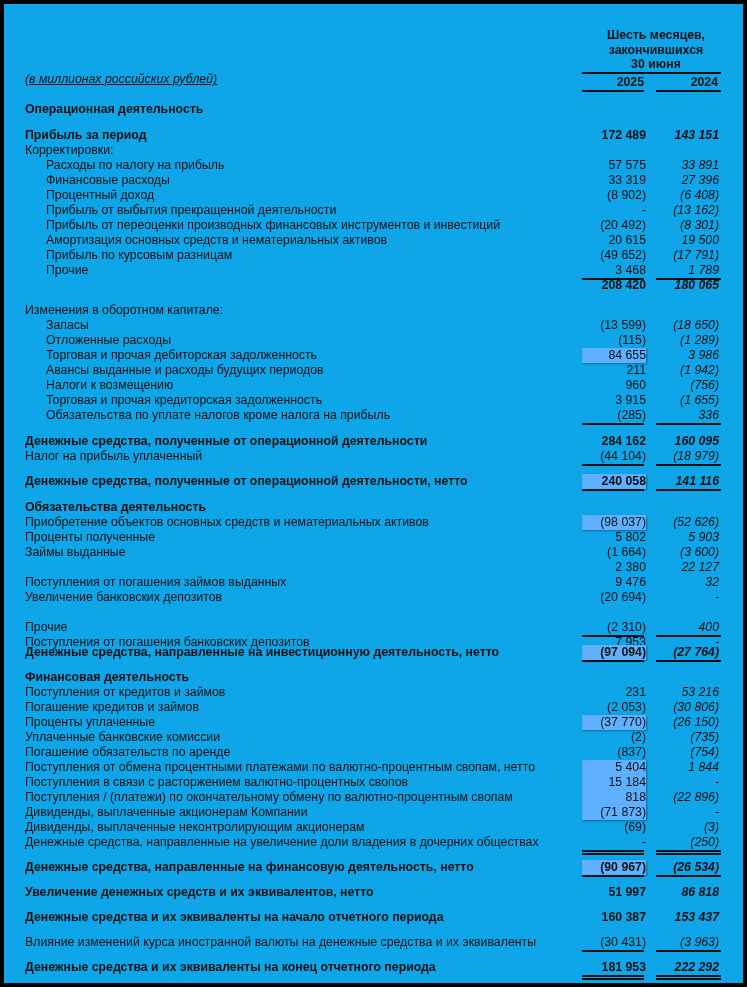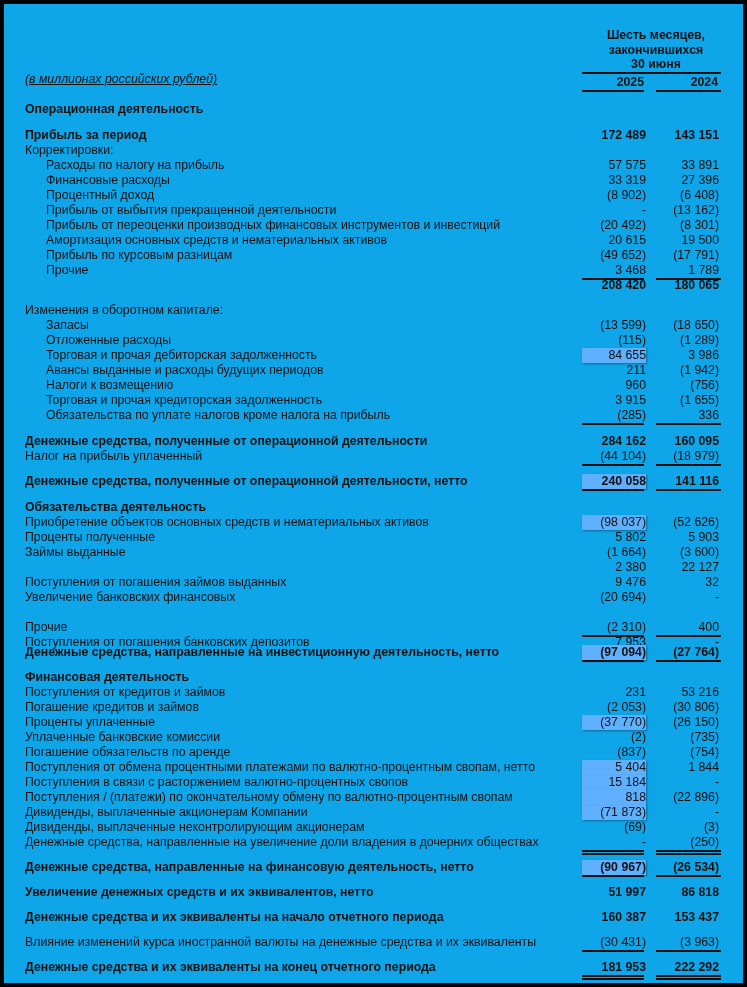--- a/index.html
+++ b/index.html
@@ -25,7 +25,7 @@
     .row.bold { font-weight: bold; }
     .row .v { position: absolute; text-align: right; white-space: nowrap; }
     .row .v1 { left: 578px; width: 64px; }
-    .row .v2 { left: 650px; width: 65px; }
+    .row .v2 { left: 650px; width: 65px; font-style: italic; }
     .hl { background: #5fb0ff; box-shadow: 1px 1px 2px rgba(0,0,0,0.35); }
     .u1 { position: absolute; height: 1.5px; background: #111; }
     .u2 { position: absolute; height: 1.5px; background: #111; }

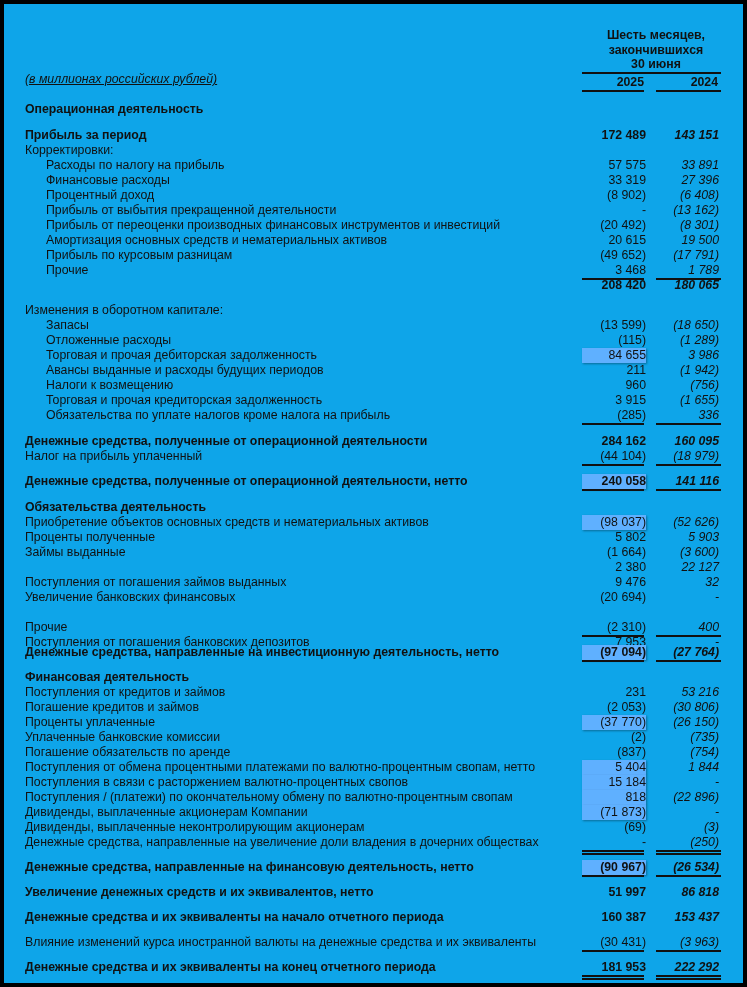--- a/index.html
+++ b/index.html
@@ -192,7 +192,7 @@
         <span class="v v2">32</span>
       </div>
       <div class="row" style="top: 586px;">
-        <span class="lbl">Увеличение банковских финансовых</span>
+        <span class="lbl">Увеличение банковских депозитов</span>
         <span class="v v1">(20 694)</span>
         <span class="v v2">-</span>
       </div>

